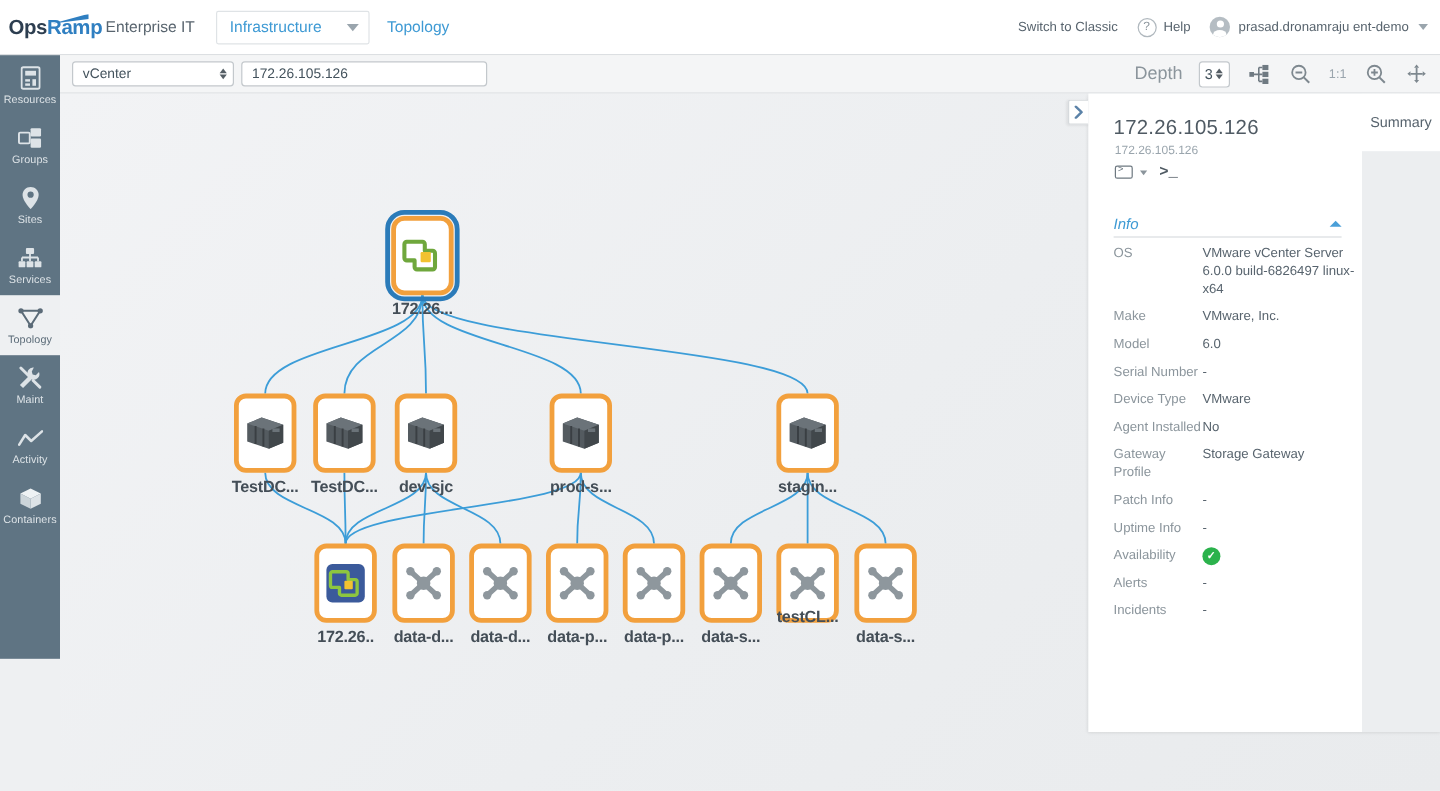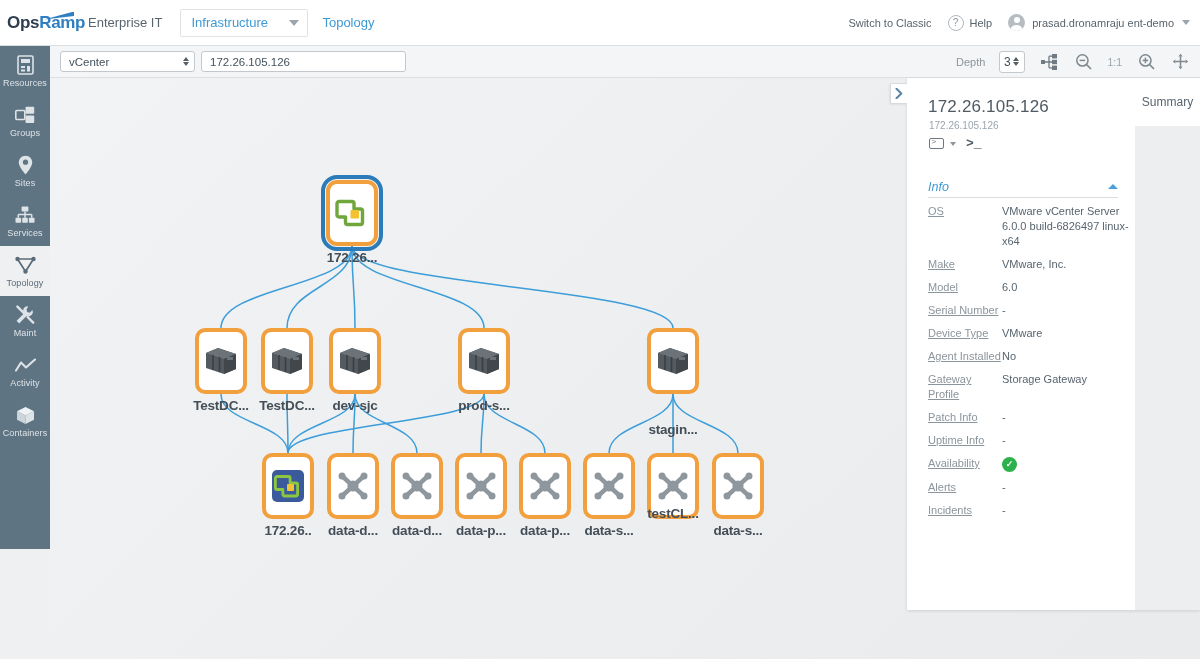--- a/index.html
+++ b/index.html
@@ -90,7 +90,7 @@
     padding: 0 8px; font-family: "Liberation Sans", sans-serif;
   }
   .tb-right { margin-left: auto; display: flex; align-items: center; gap: 14px; }
-  .tb-lbl { font-size: 11px; color: #8b959c; }
+  .tb-lbl { font-size: 15px; color: #8b959c; }
   #depth-box {
     width: 26px; height: 22px; border: 1px solid #c3c8cc; border-radius: 3px;
     background: #fff; display: flex; align-items: center; justify-content: center;

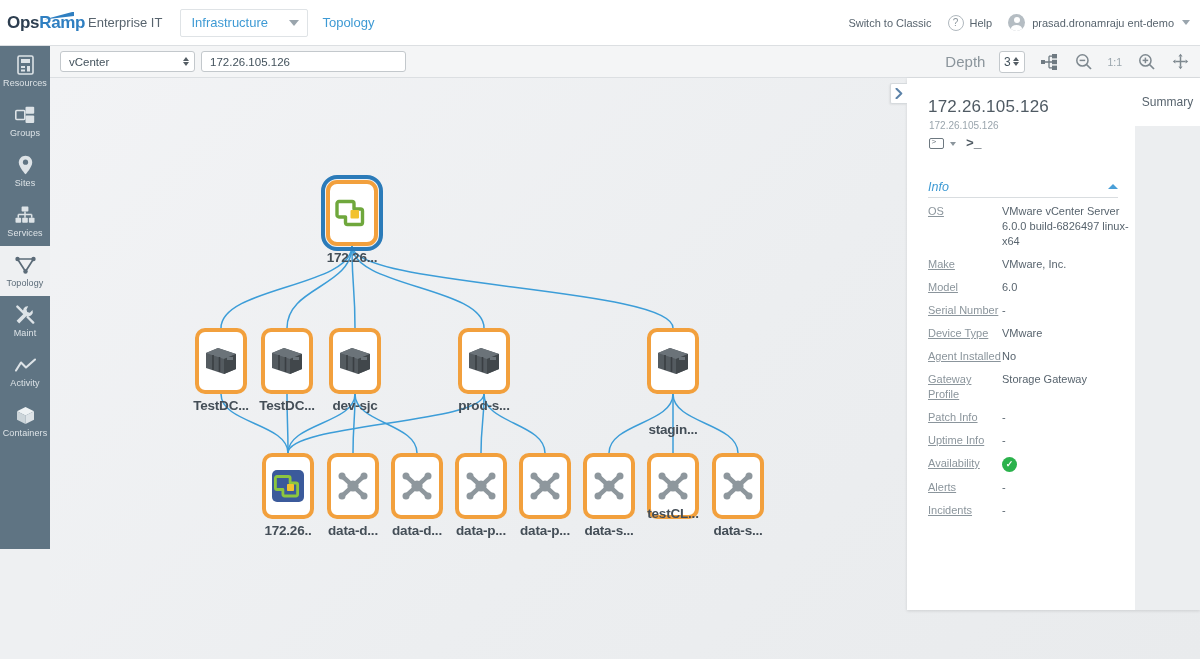--- a/index.html
+++ b/index.html
@@ -154,7 +154,7 @@
   .tri-up { width:0;height:0;border-left:5px solid transparent;border-right:5px solid transparent;border-bottom:5px solid #4a9fd8; }
   #info-list { position: absolute; left: 21px; top: 126px; width: 205px; }
   .info-row { display: flex; margin-bottom: 8px; align-items: flex-start; }
-  .info-k { width: 74px; flex: none; font-size: 11px; color: #8b959c; line-height: 15px; text-decoration: underline; }
+  .info-k { width: 74px; flex: none; font-size: 11px; color: #8b959c; line-height: 15px; }
   .info-v { font-size: 11px; color: #58646e; line-height: 15px; width: 128px; }
   .ok-badge {
     width: 15px; height: 15px; border-radius: 50%; background: #2bb24c;

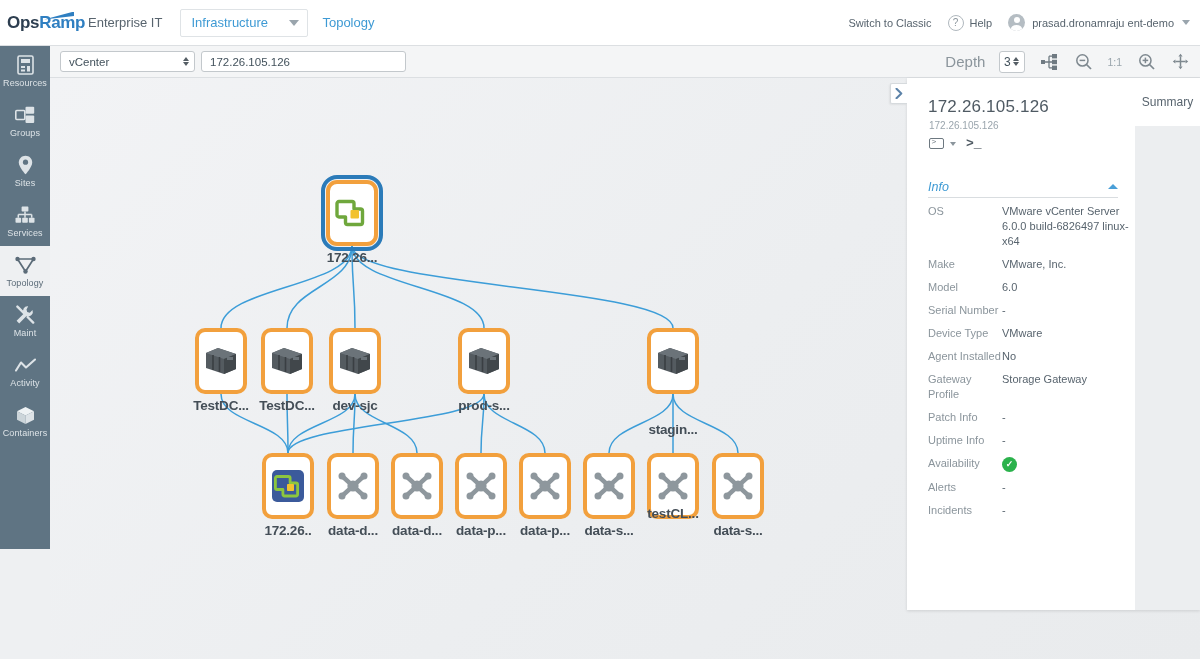--- a/index.html
+++ b/index.html
@@ -404,7 +404,7 @@
             <rect x="25" y="13" width="6" height="3" fill="#6b7379"></rect>
           </svg>
         </div>
-        <div class="node-label" style="left: 623px; top: 320px; margin-top: 24px;">stagin...</div>
+        <div class="node-label" style="left: 623px; top: 320px;">stagin...</div>
         <div class="node" style="left: 212px; top: 375px;">
           <svg width="34" height="34" viewBox="0 0 34 34">
             <rect x="1" y="1" width="32" height="32" rx="5" fill="#3b5a9b"></rect>

